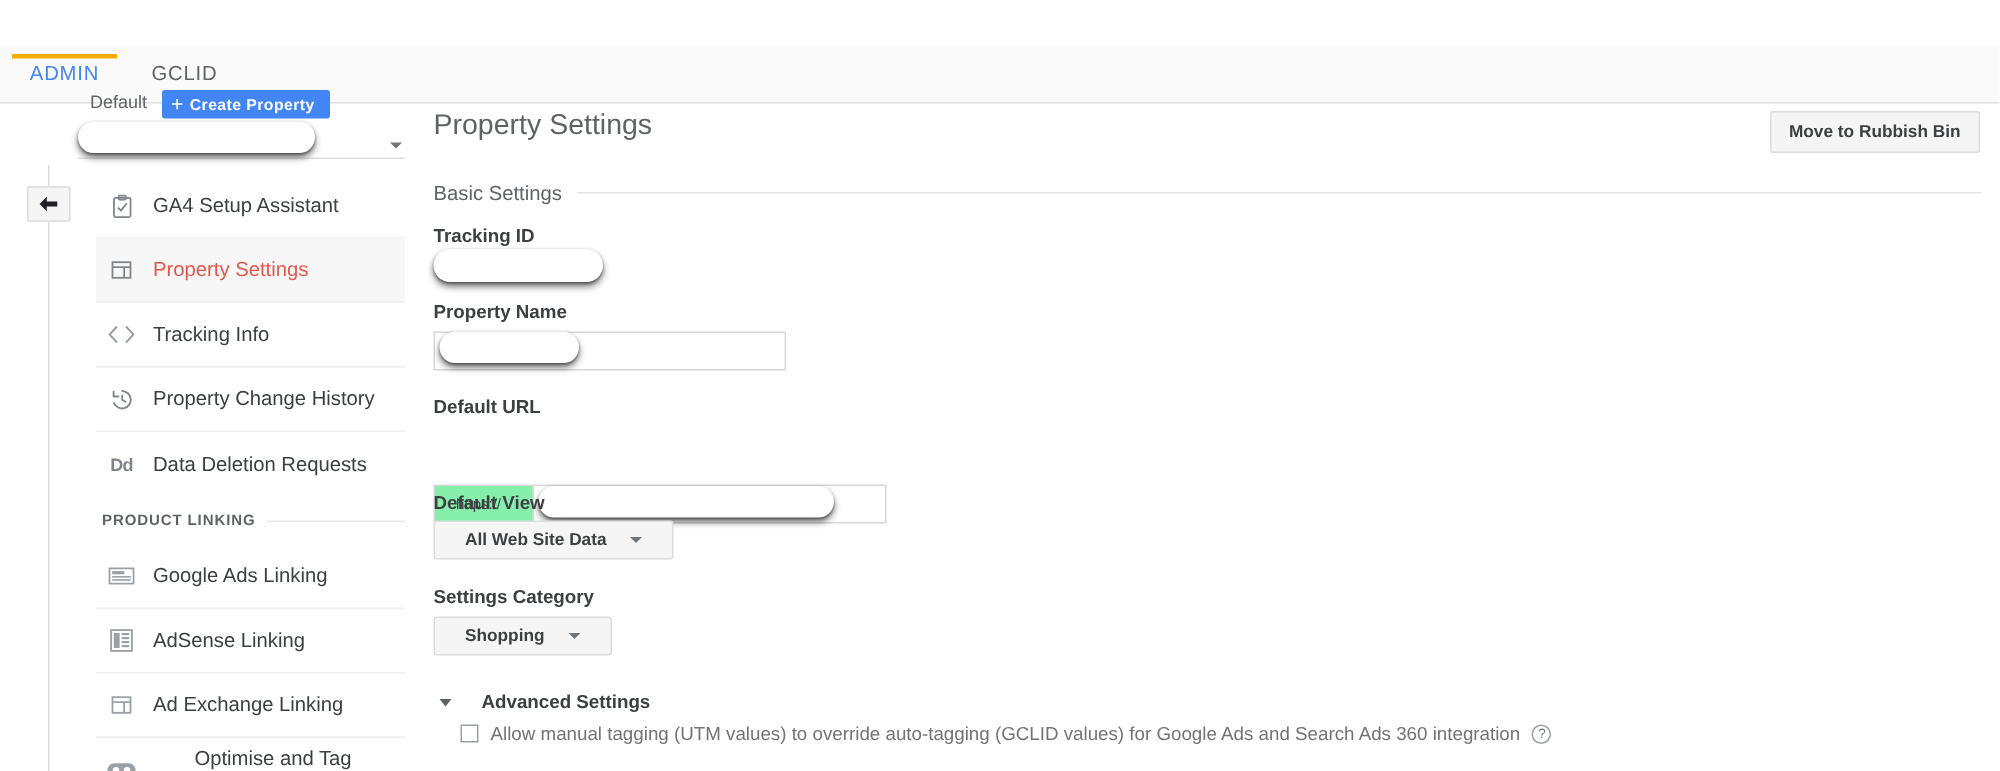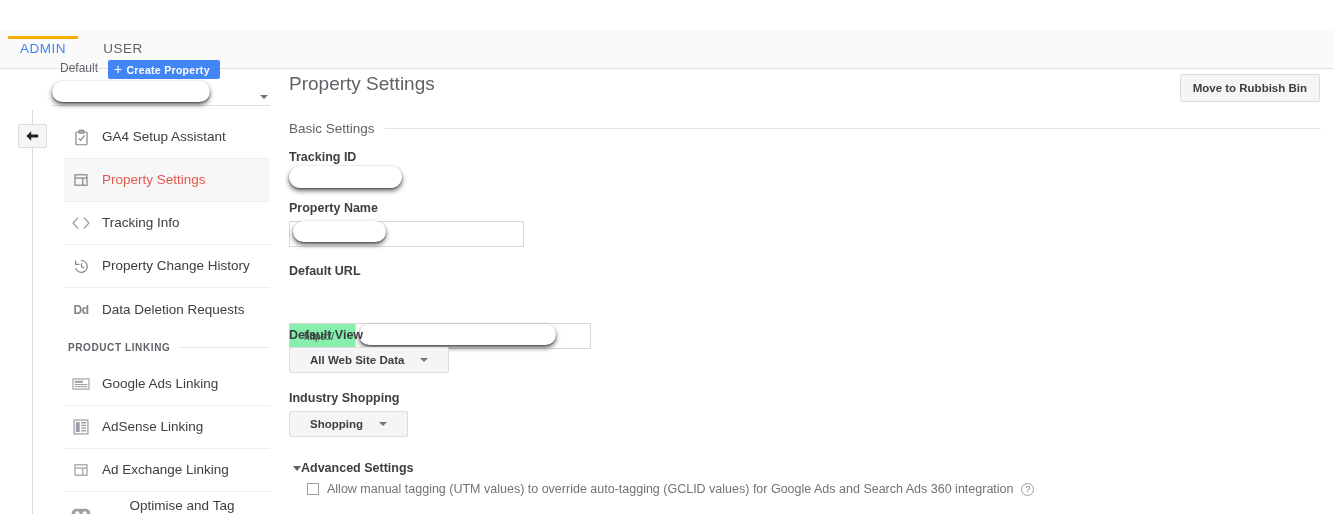--- a/index.html
+++ b/index.html
@@ -394,7 +394,7 @@
 
 <div class="tabbar">
   <div class="tab admin">ADMIN</div>
-  <div class="tab user">USER</div>
+  <div class="tab user">GCLID</div>
 </div>
 <div class="tab-underline"></div>
 

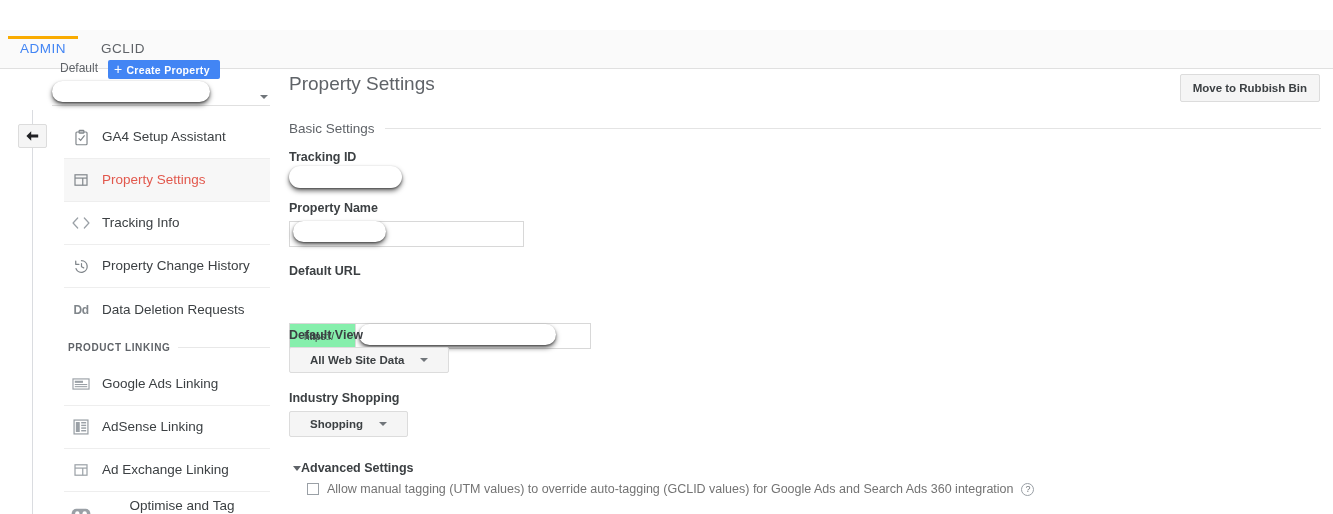--- a/index.html
+++ b/index.html
@@ -554,7 +554,7 @@
     <span class="caret"></span>
   </div>
 
-  <div class="field-label" style="left:0; top:352px;">Industry Shopping</div>
+  <div class="field-label" style="left:0; top:352px;">Settings Category</div>
   <div class="combo" style="left:0; top:372px;">
     <span>Shopping</span>
     <span class="caret"></span>

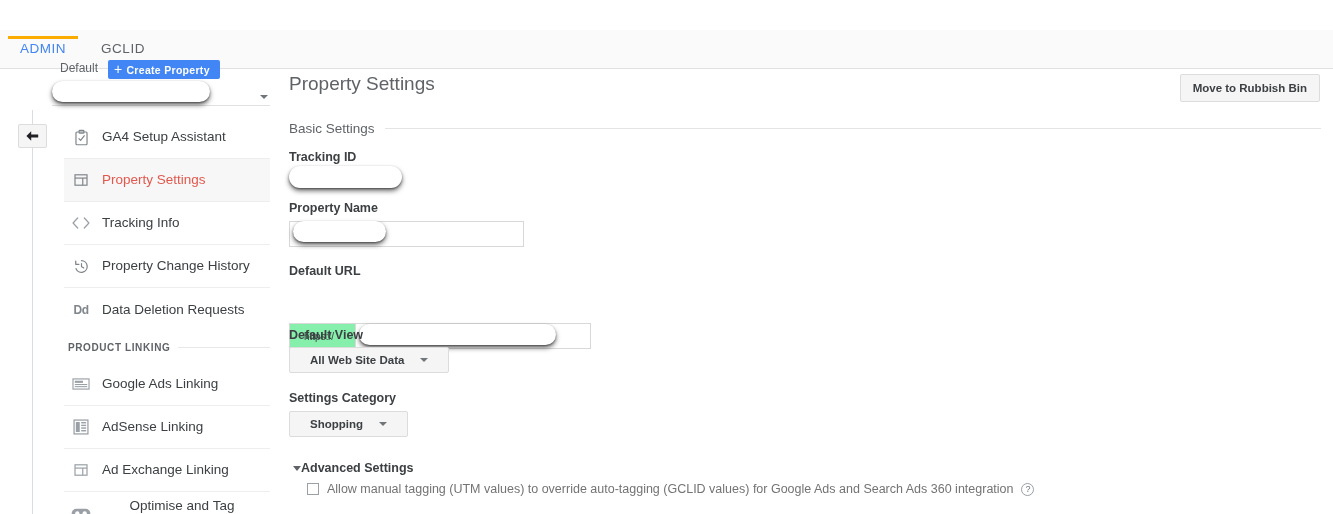--- a/index.html
+++ b/index.html
@@ -339,7 +339,7 @@
     top: 422px;
     display: flex;
     align-items: center;
-    gap: 0;
+    gap: 20px;
     cursor: pointer;
   }
   .adv-toggle .tri {

